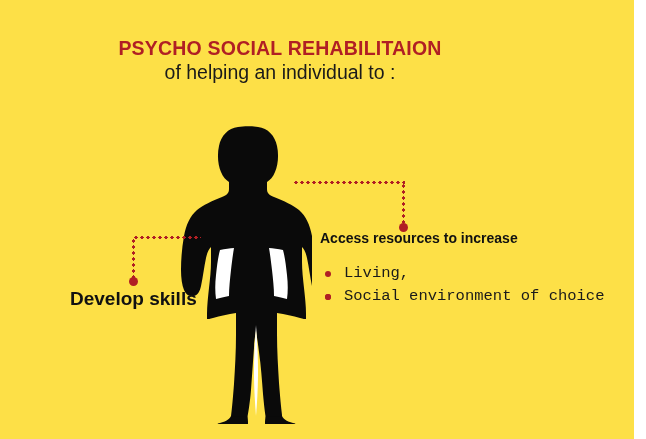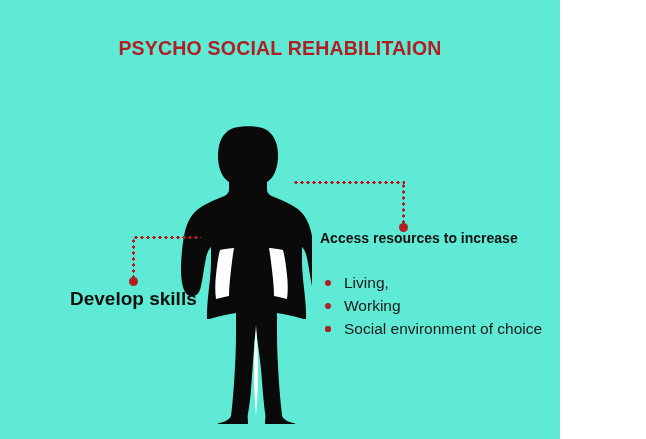--- a/index.html
+++ b/index.html
@@ -12,9 +12,9 @@
   }
   #infographic {
     position: relative;
-    width: 560px;
+    width: 634px;
     height: 439px;
-    background: #5eead4;
+    background: #fde047;
     overflow: hidden;
   }
 

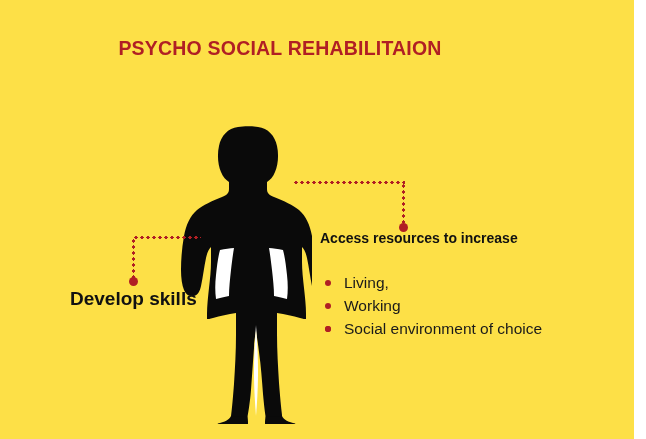--- a/index.html
+++ b/index.html
@@ -137,6 +137,7 @@
 
   <div class="header-block">
     <div class="header-title">PSYCHO SOCIAL REHABILITAION</div>
+    <div class="header-line">of helping an individual to :</div>
   </div>
 
   <div class="silhouette">

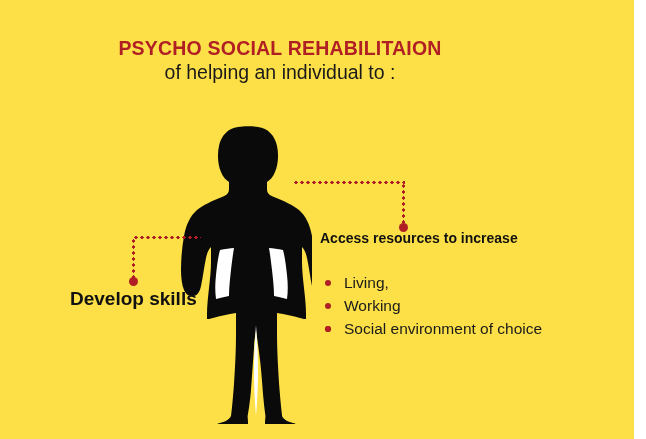--- a/index.html
+++ b/index.html
@@ -109,8 +109,9 @@
   }
   .right-list {
     list-style: none;
-    margin: 21px 0 0 0;
+    margin: 12px 0 0 0;
     padding: 0;
+    font-family: Liberation Mono, monospace;
   }
   .right-list li {
     position: relative;

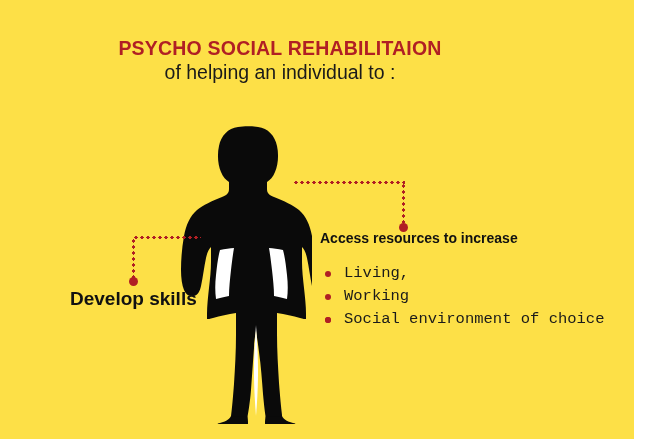--- a/index.html
+++ b/index.html
@@ -263,10 +263,6 @@
       </li>
       <li>
         <span class="bullet-dot"></span>
-        <span>Working</span>
-      </li>
-      <li>
-        <span class="bullet-dot"></span>
       </li>
       <li>
         <span class="bullet-dot"></span>

